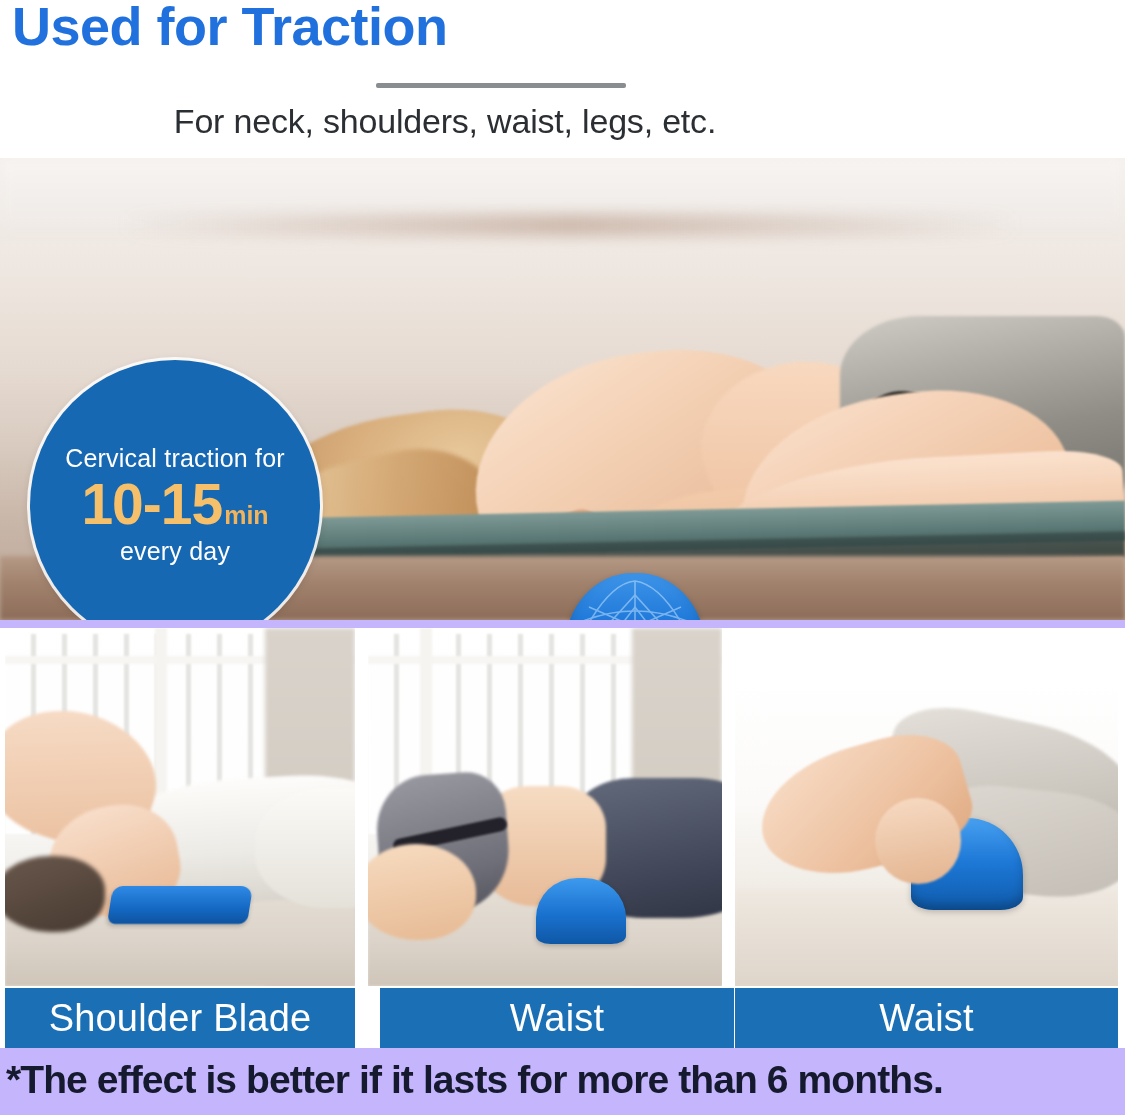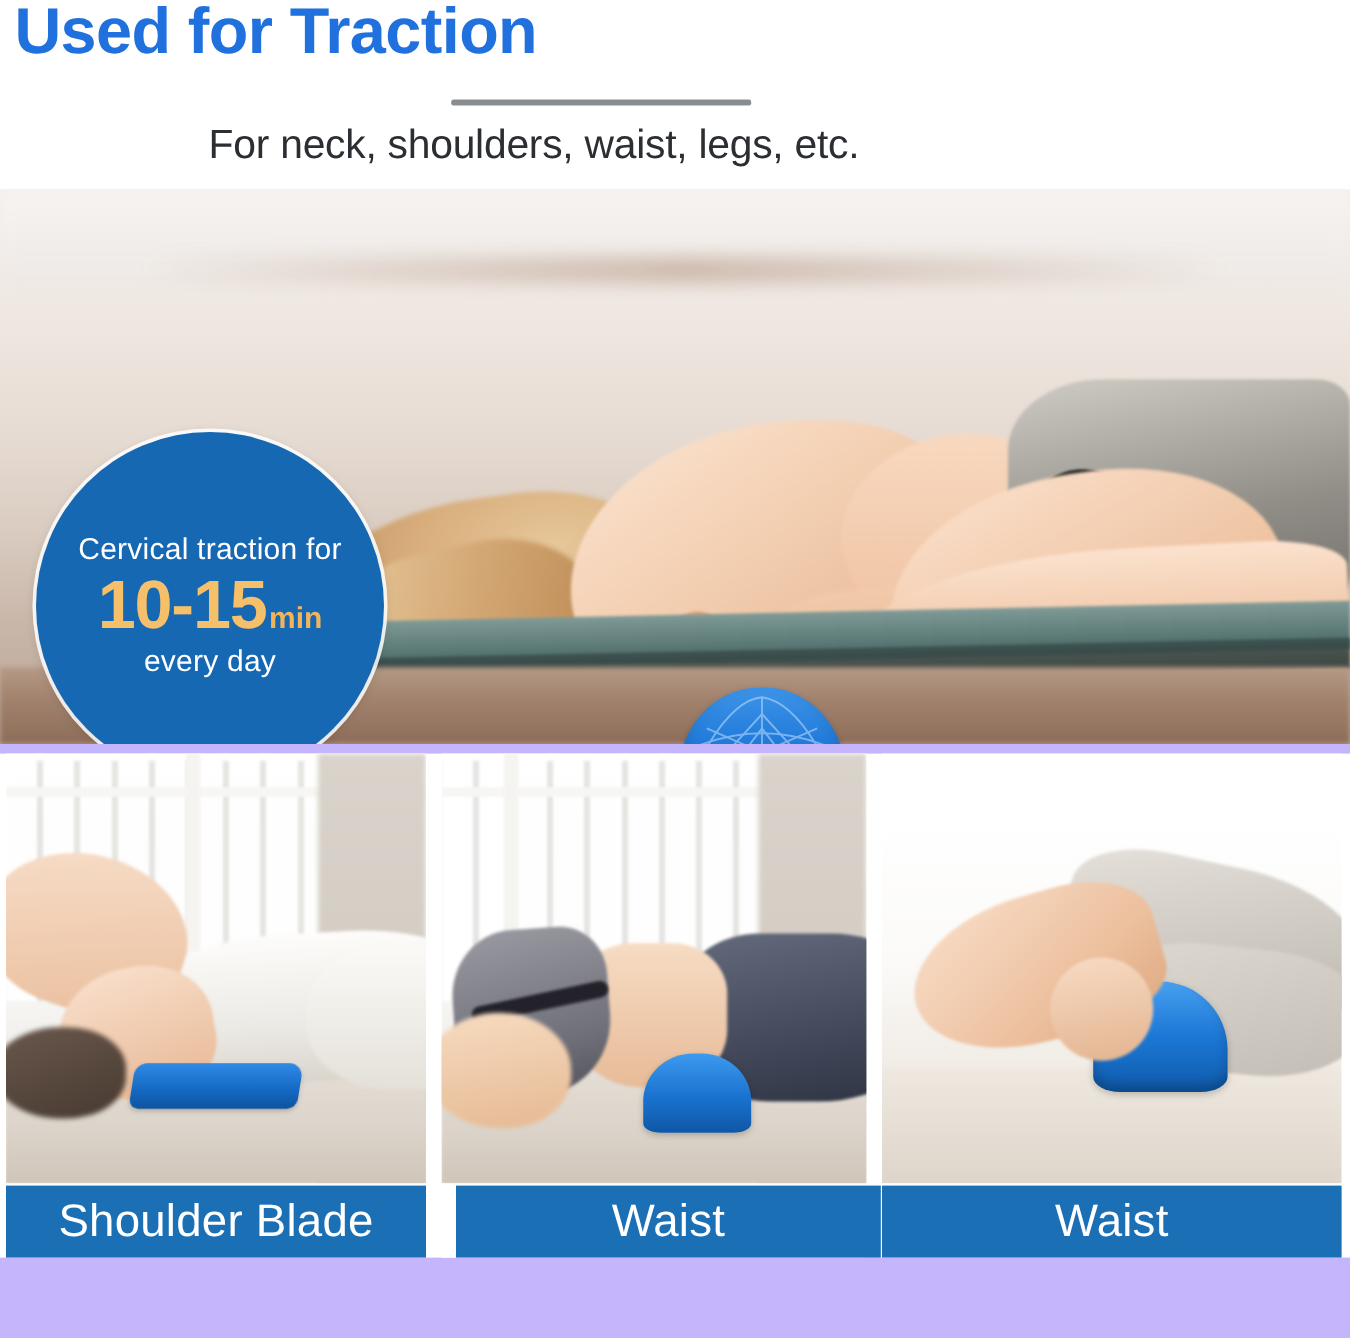--- a/index.html
+++ b/index.html
@@ -325,6 +325,7 @@
     <div class="bar b3">Waist</div>
   </div>
 
+  <div class="footer">*The effect is better if it lasts for more than 6 months.</div>
 
 </div>
 

